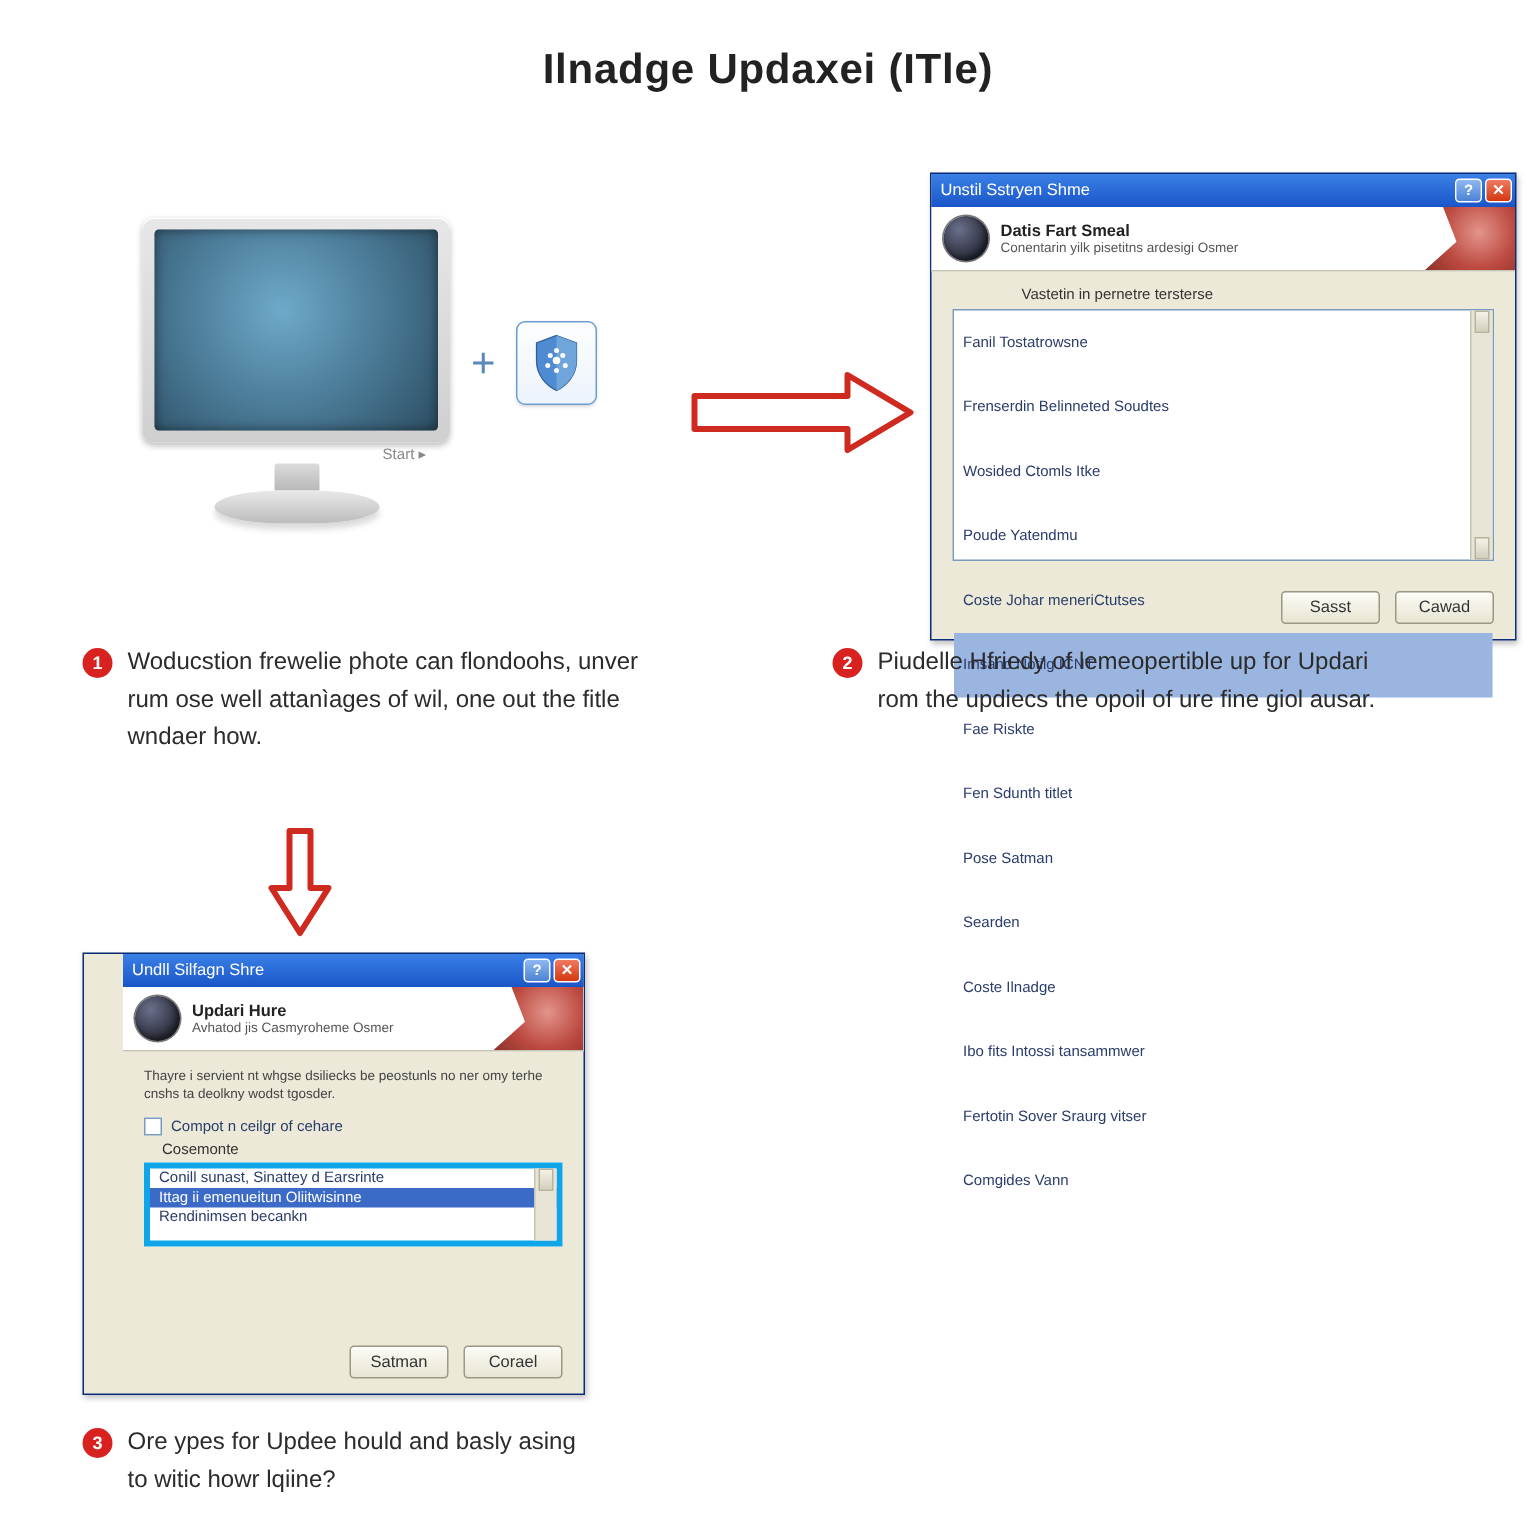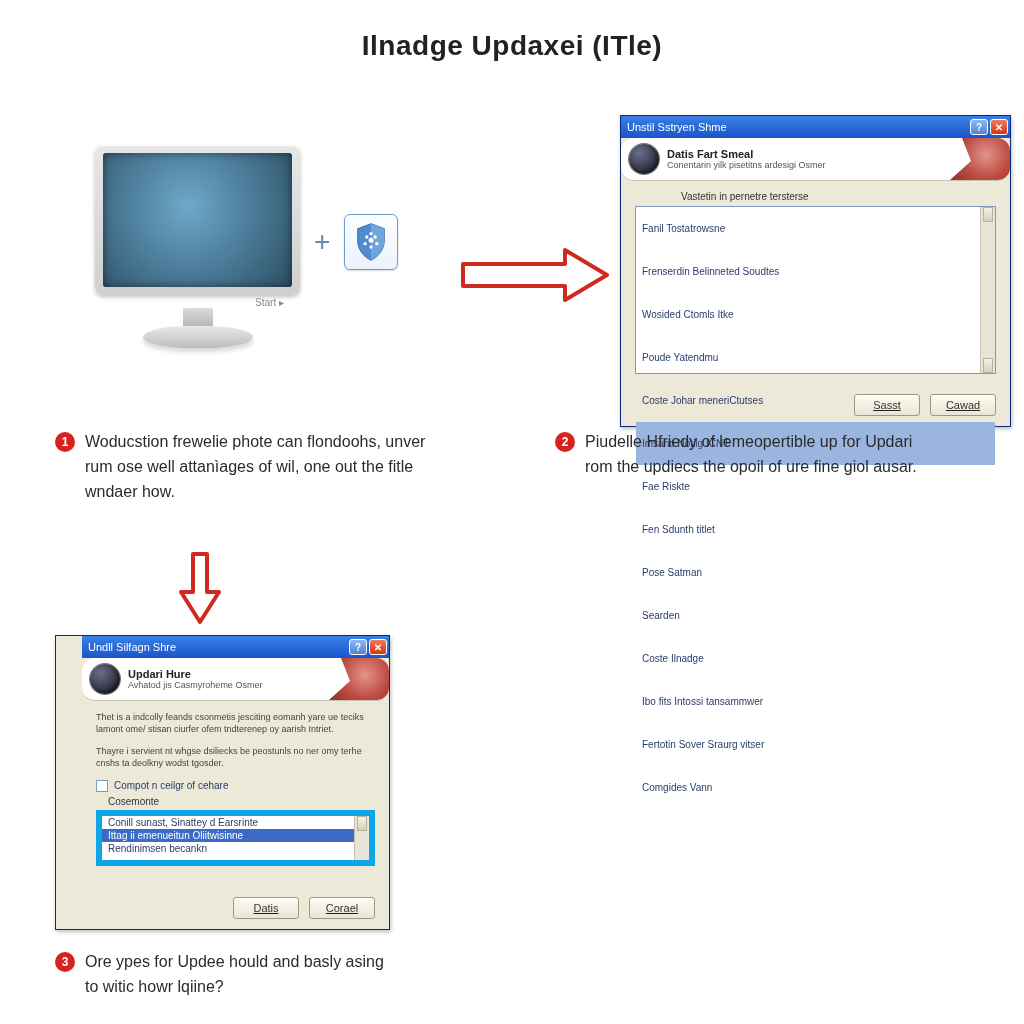--- a/index.html
+++ b/index.html
@@ -110,7 +110,6 @@
     border-bottom:1px solid #c7c3b3;
     position:relative;
     overflow:hidden;
-    border-radius:13px;
   }
   .win-header .hicon {
     width:30px; height:30px; border-radius:50%;

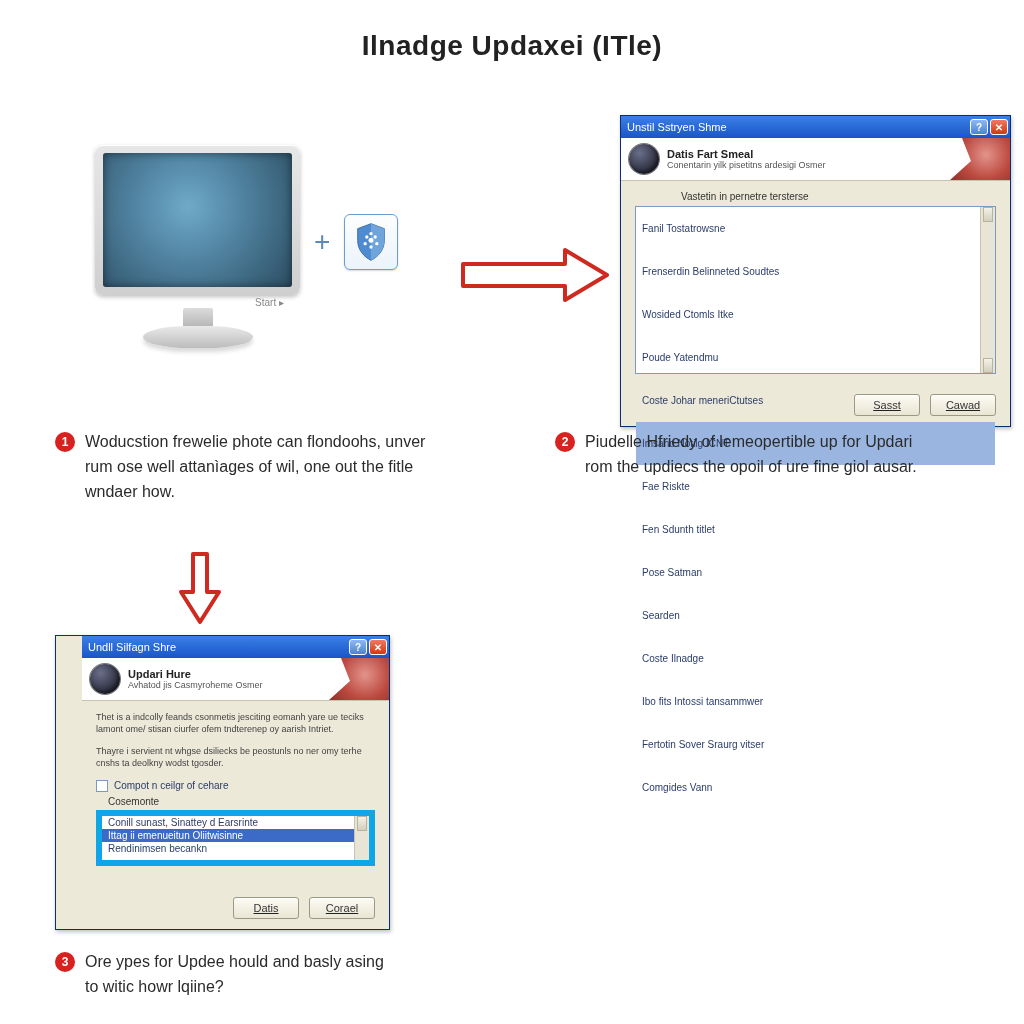--- a/index.html
+++ b/index.html
@@ -139,7 +139,7 @@
   .listbox .sb::before, .listbox .sb::after{content:""; position:absolute; left:2px; right:2px; height:13px; background:linear-gradient(#f4f2e7,#d3cfbc); border:1px solid #b7b39e;}
   .listbox .sb::before{ top:0;} .listbox .sb::after{ bottom:0;}
 
-  .btnrow{ display:flex; justify-content:flex-end; gap:10px; padding:8px 14px 10px;text-decoration:underline;}
+  .btnrow{ display:flex; justify-content:flex-end; gap:10px; padding:8px 14px 10px;}
   .wbtn{
     min-width:66px; height:22px;
     border:1px solid #9b9884;

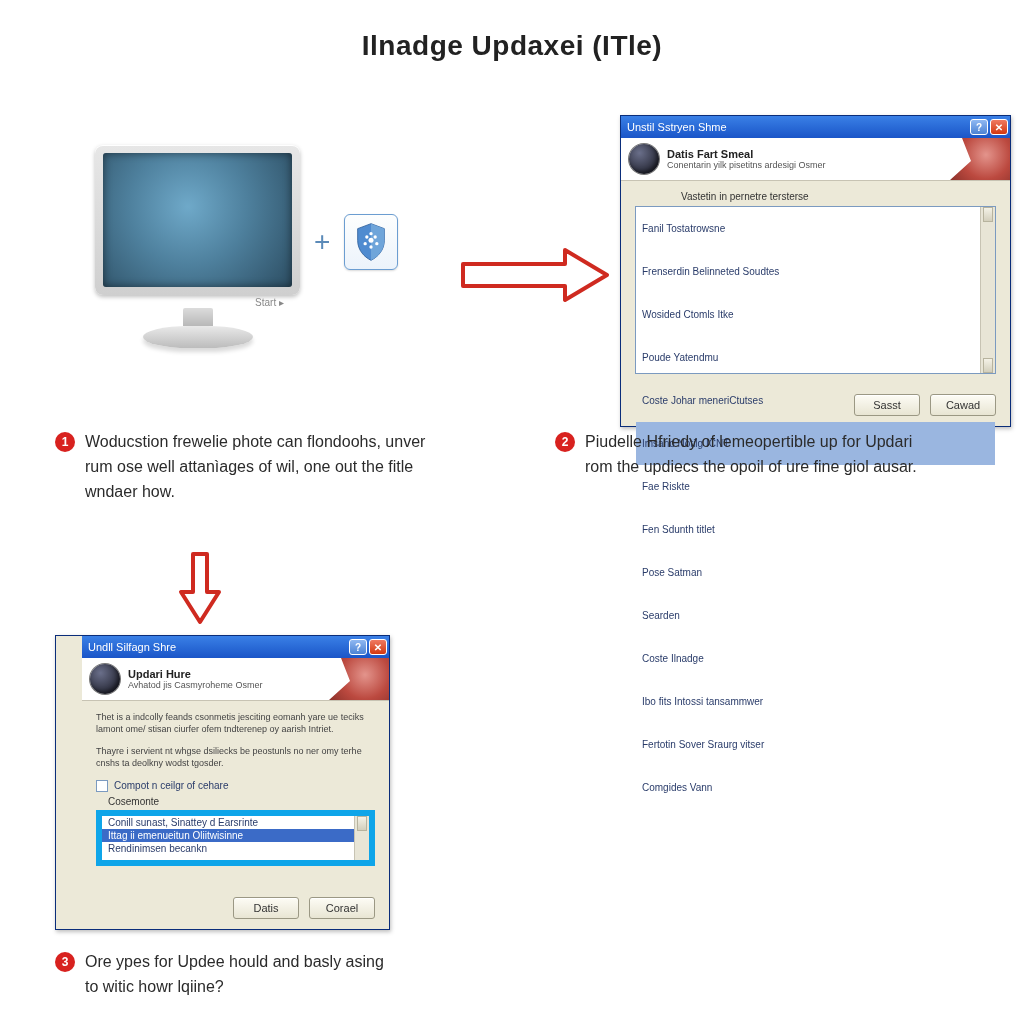--- a/index.html
+++ b/index.html
@@ -275,7 +275,6 @@
         <div class="splash"></div>
       </div>
       <div class="win-body">
-        <div class="para">Thet is a indcolly feands csonmetis jesciting eomanh yare ue teciks lamont ome/ stisan ciurfer ofem tndterenep oy aarish Intriet.</div>
         <div class="para">Thayre i servient nt whgse dsiliecks be peostunls no ner omy terhe cnshs ta deolkny wodst tgosder.</div>
         <div class="chk">
           <span class="box"></span>

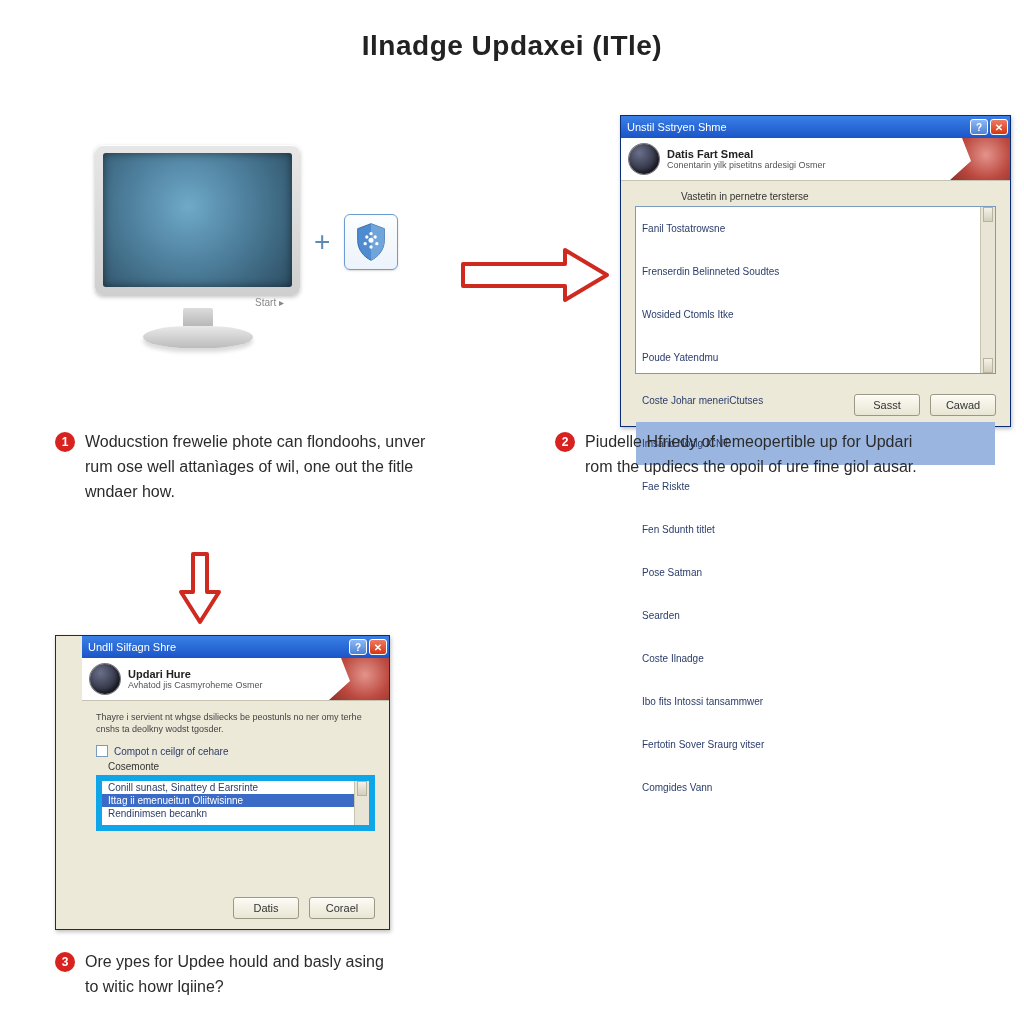--- a/index.html
+++ b/index.html
@@ -156,7 +156,7 @@
   .chk{ display:flex; align-items:center; font-size:10px; color:#2a3c6a; gap:6px; margin:6px 0 4px;}
   .chk .box{ width:12px; height:12px; border:1px solid #7b9ac0; background:#fff;}
   .smlabel{ font-size:10px; margin:2px 12px 3px; color:#333;}
-  .listbox2{ border:6px solid #0ea5e9; background:#fff; height:56px; font-size:10px; position:relative;}
+  .listbox2{ border:4px solid #0ea5e9; background:#fff; height:56px; font-size:10px; position:relative;}
   .listbox2 .item{ padding:1px 6px; color:#2a3c6a;}
   .listbox2 .item.sel2{ background:#3b6bc7; color:#fff;}
   .listbox2 .sb{ position:absolute; right:0; top:0; bottom:0; width:15px; background:#e8e5d6; border-left:1px solid #c7c3b3;}

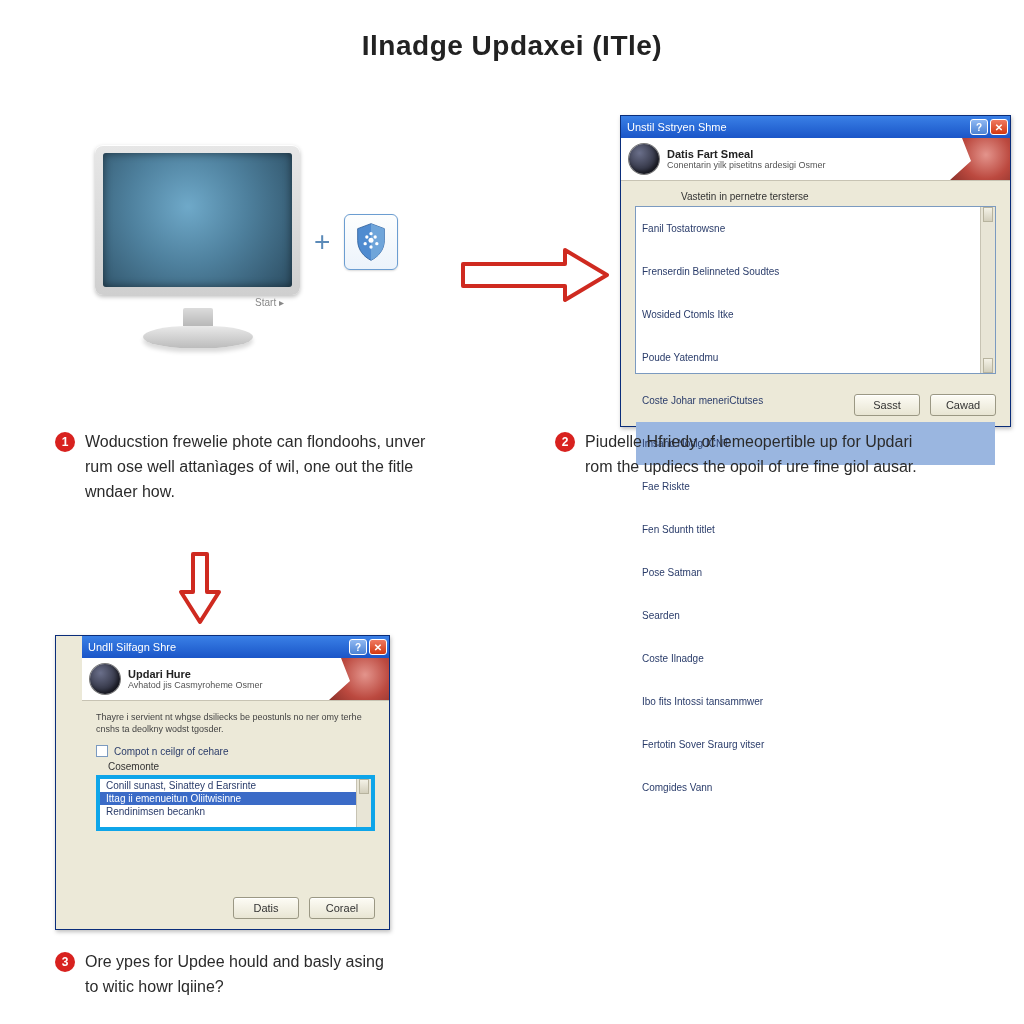--- a/index.html
+++ b/index.html
@@ -289,7 +289,7 @@
         </div>
       </div>
       <div class="btnrow">
-        <div class="wbtn">Datis</div>
+        <div class="wbtn">Satman</div>
         <div class="wbtn">Corael</div>
       </div>
     </div>

